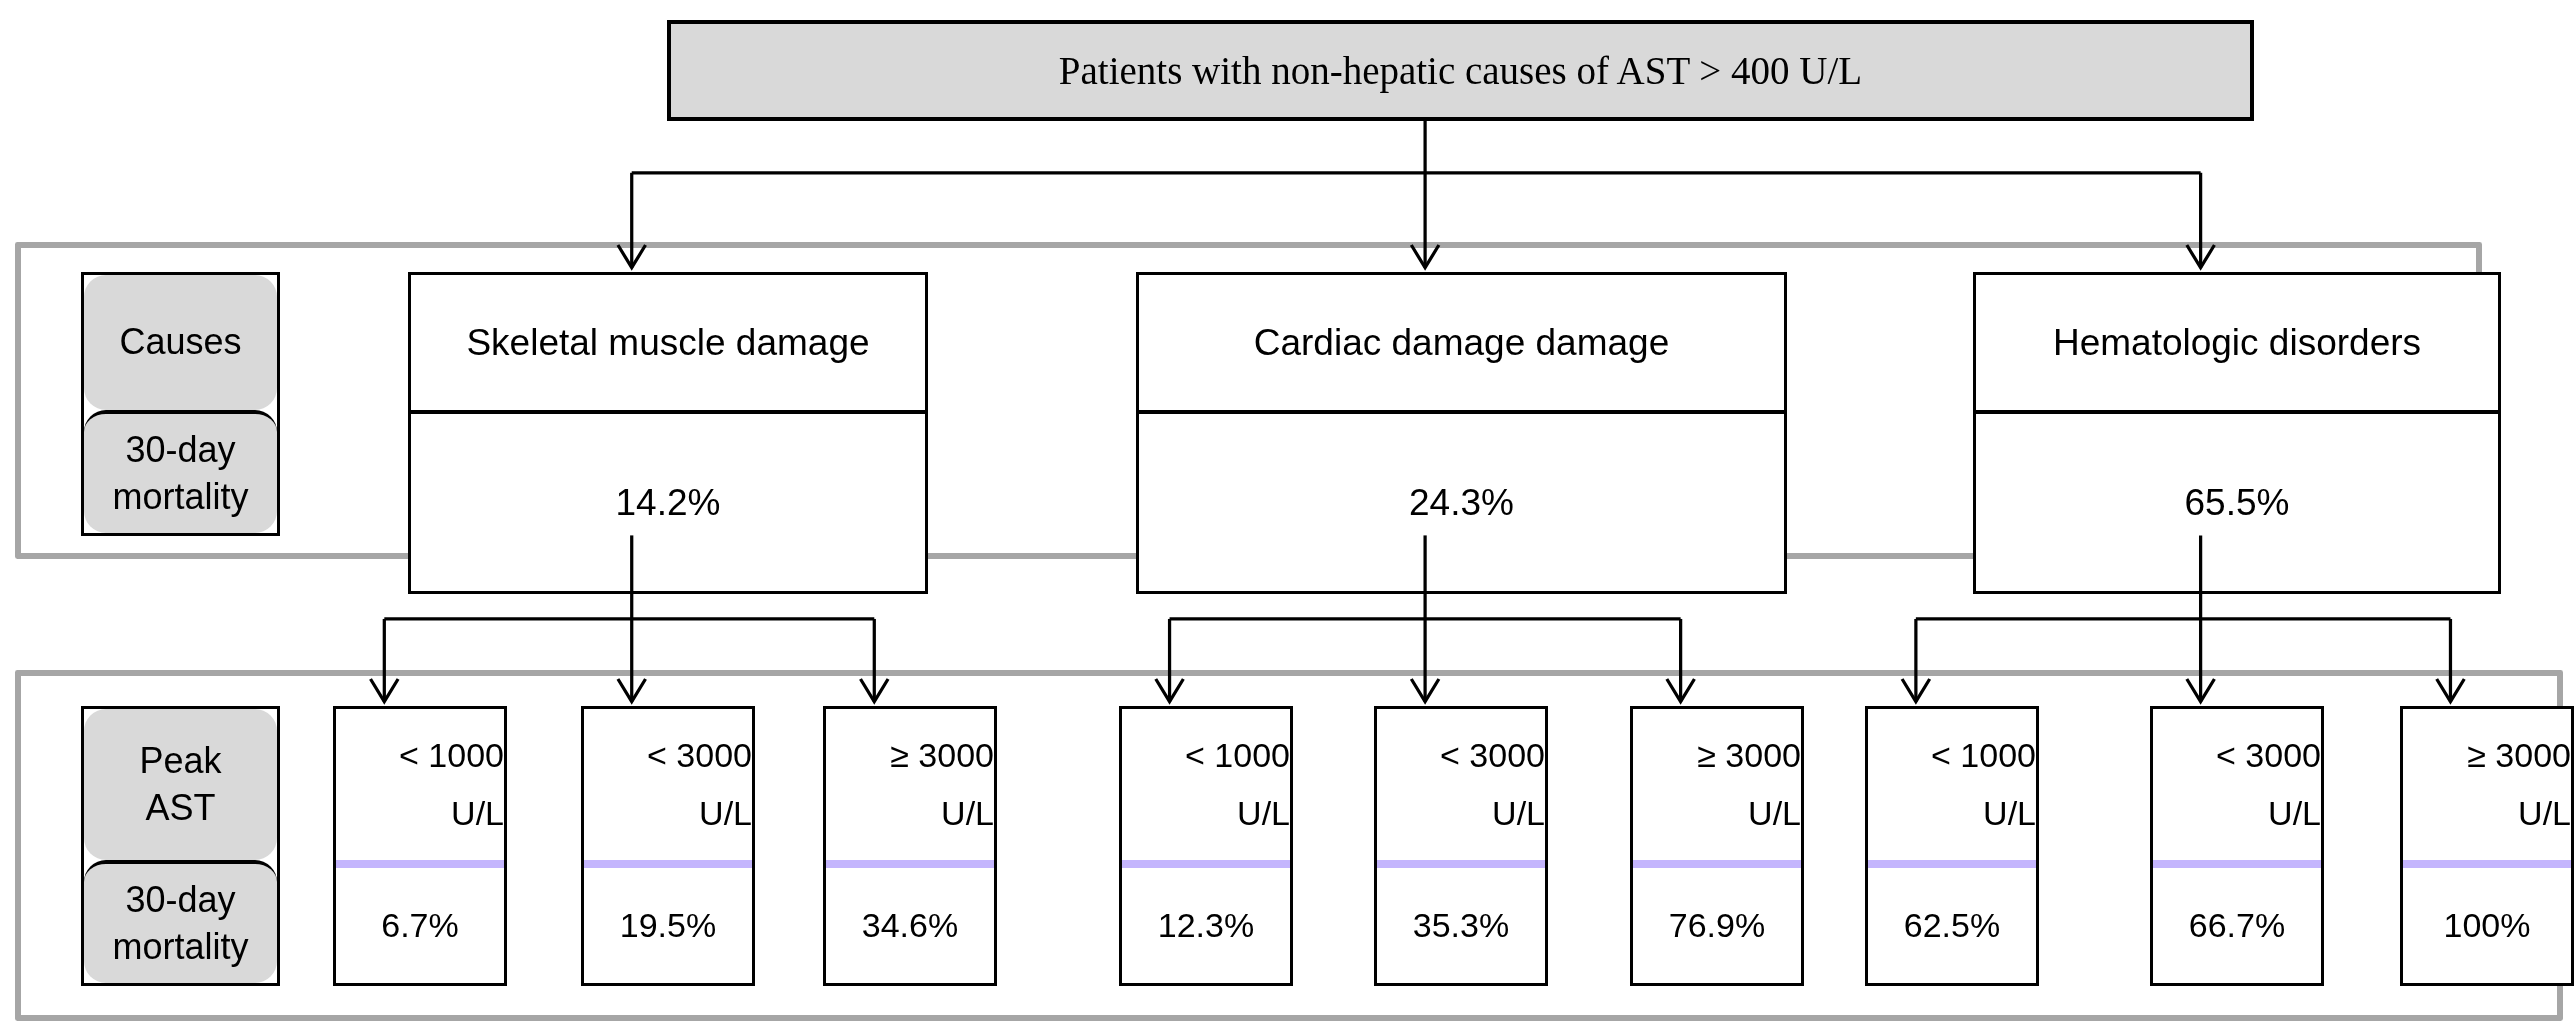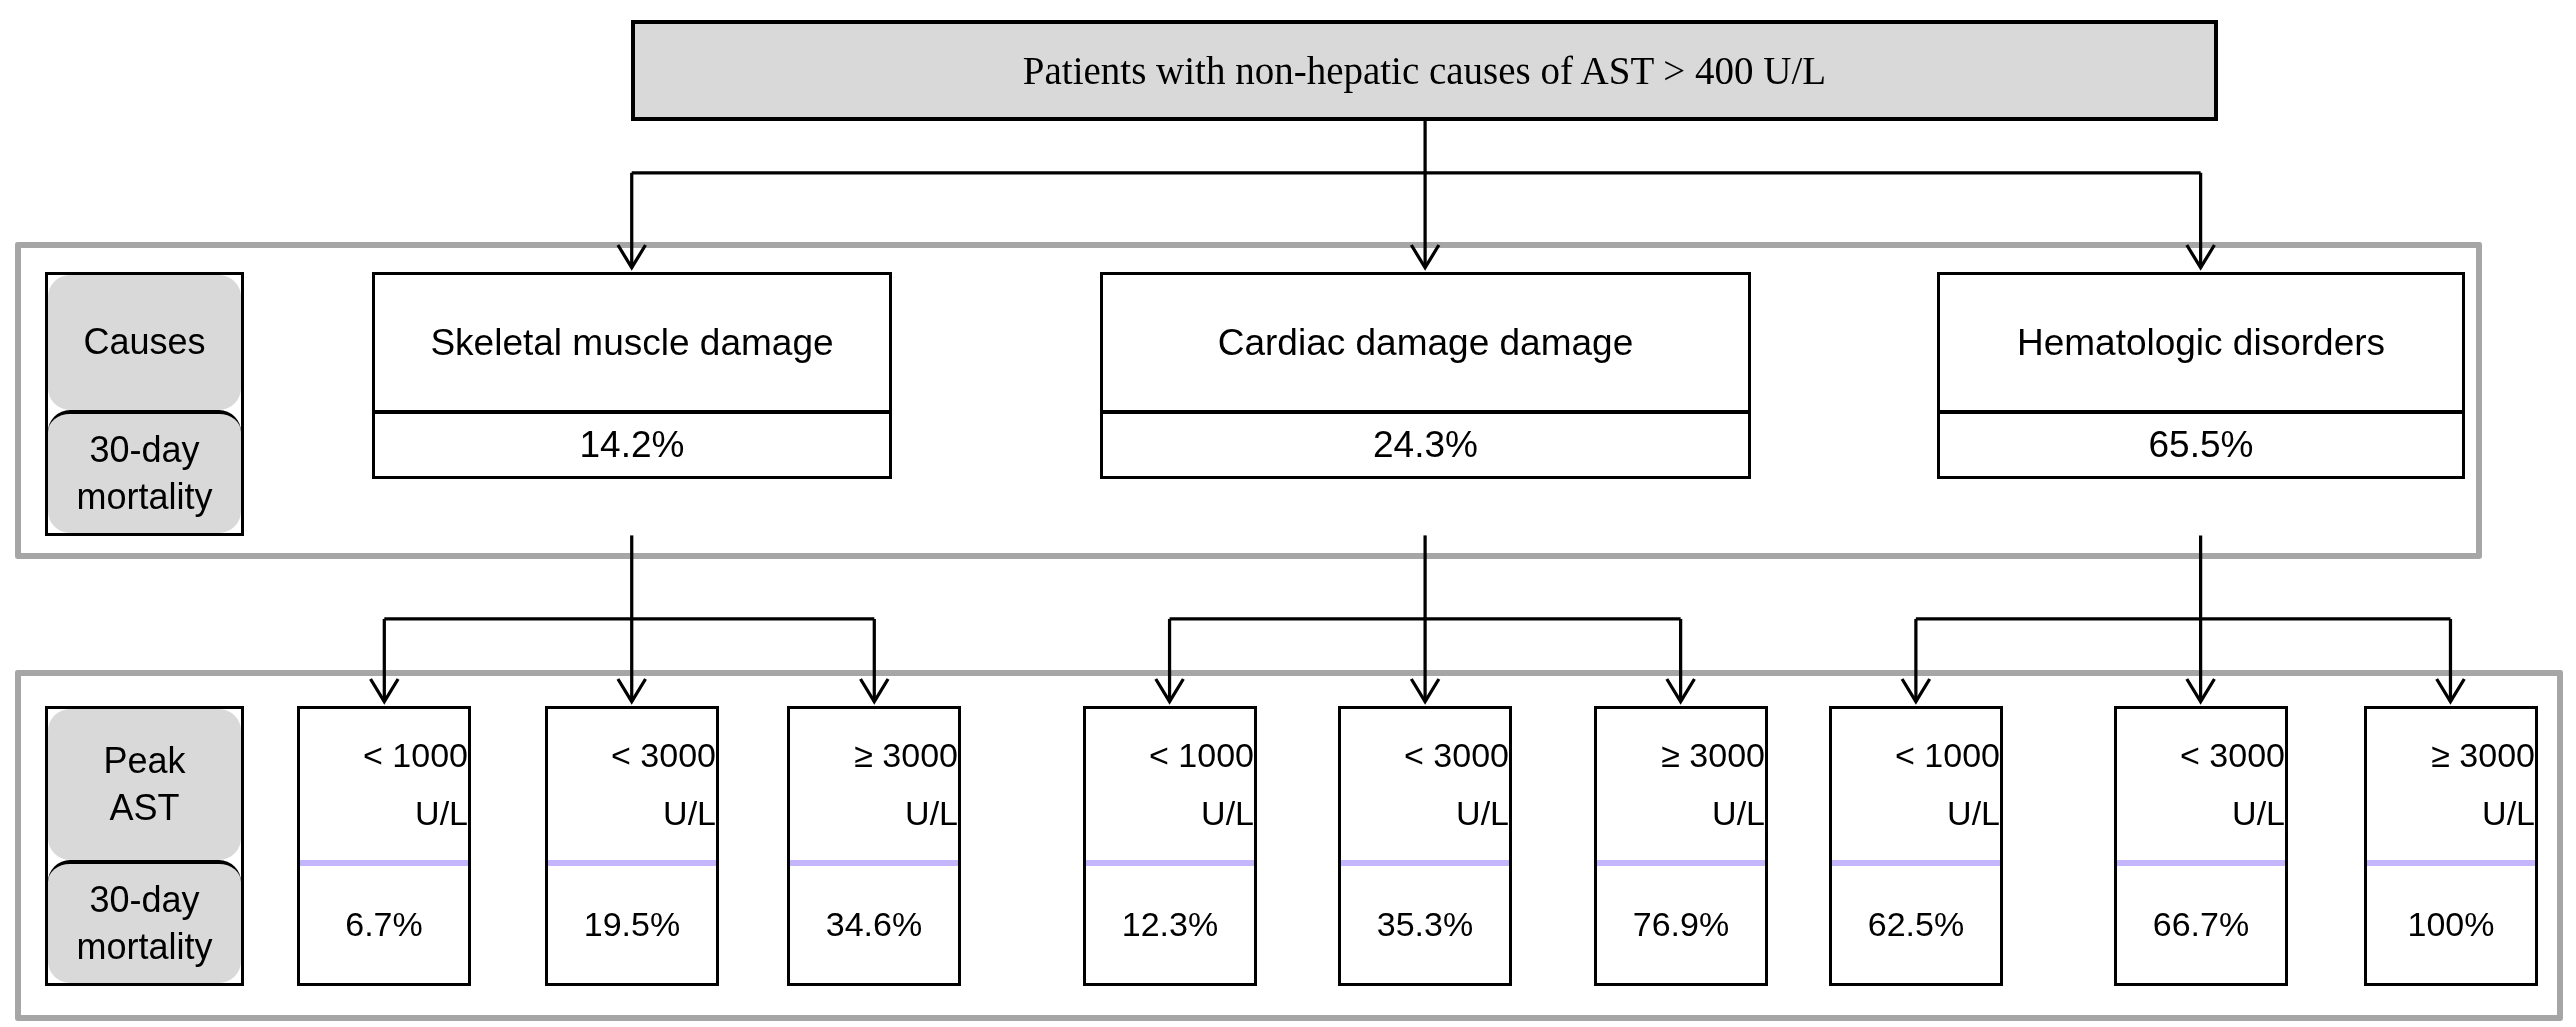--- a/index.html
+++ b/index.html
@@ -12,7 +12,7 @@
     color:#000;
   }
   
-  .abox{position:absolute;box-sizing:border-box;background:#fff;border:3.2px solid #000;}
+  .abox{position:absolute;box-sizing:border-box;background:#fff;border:3.2px solid #000;margin-left:36px;}
   
   .root-box{
     left:631px;top:19.5px;width:1587px;height:101px;

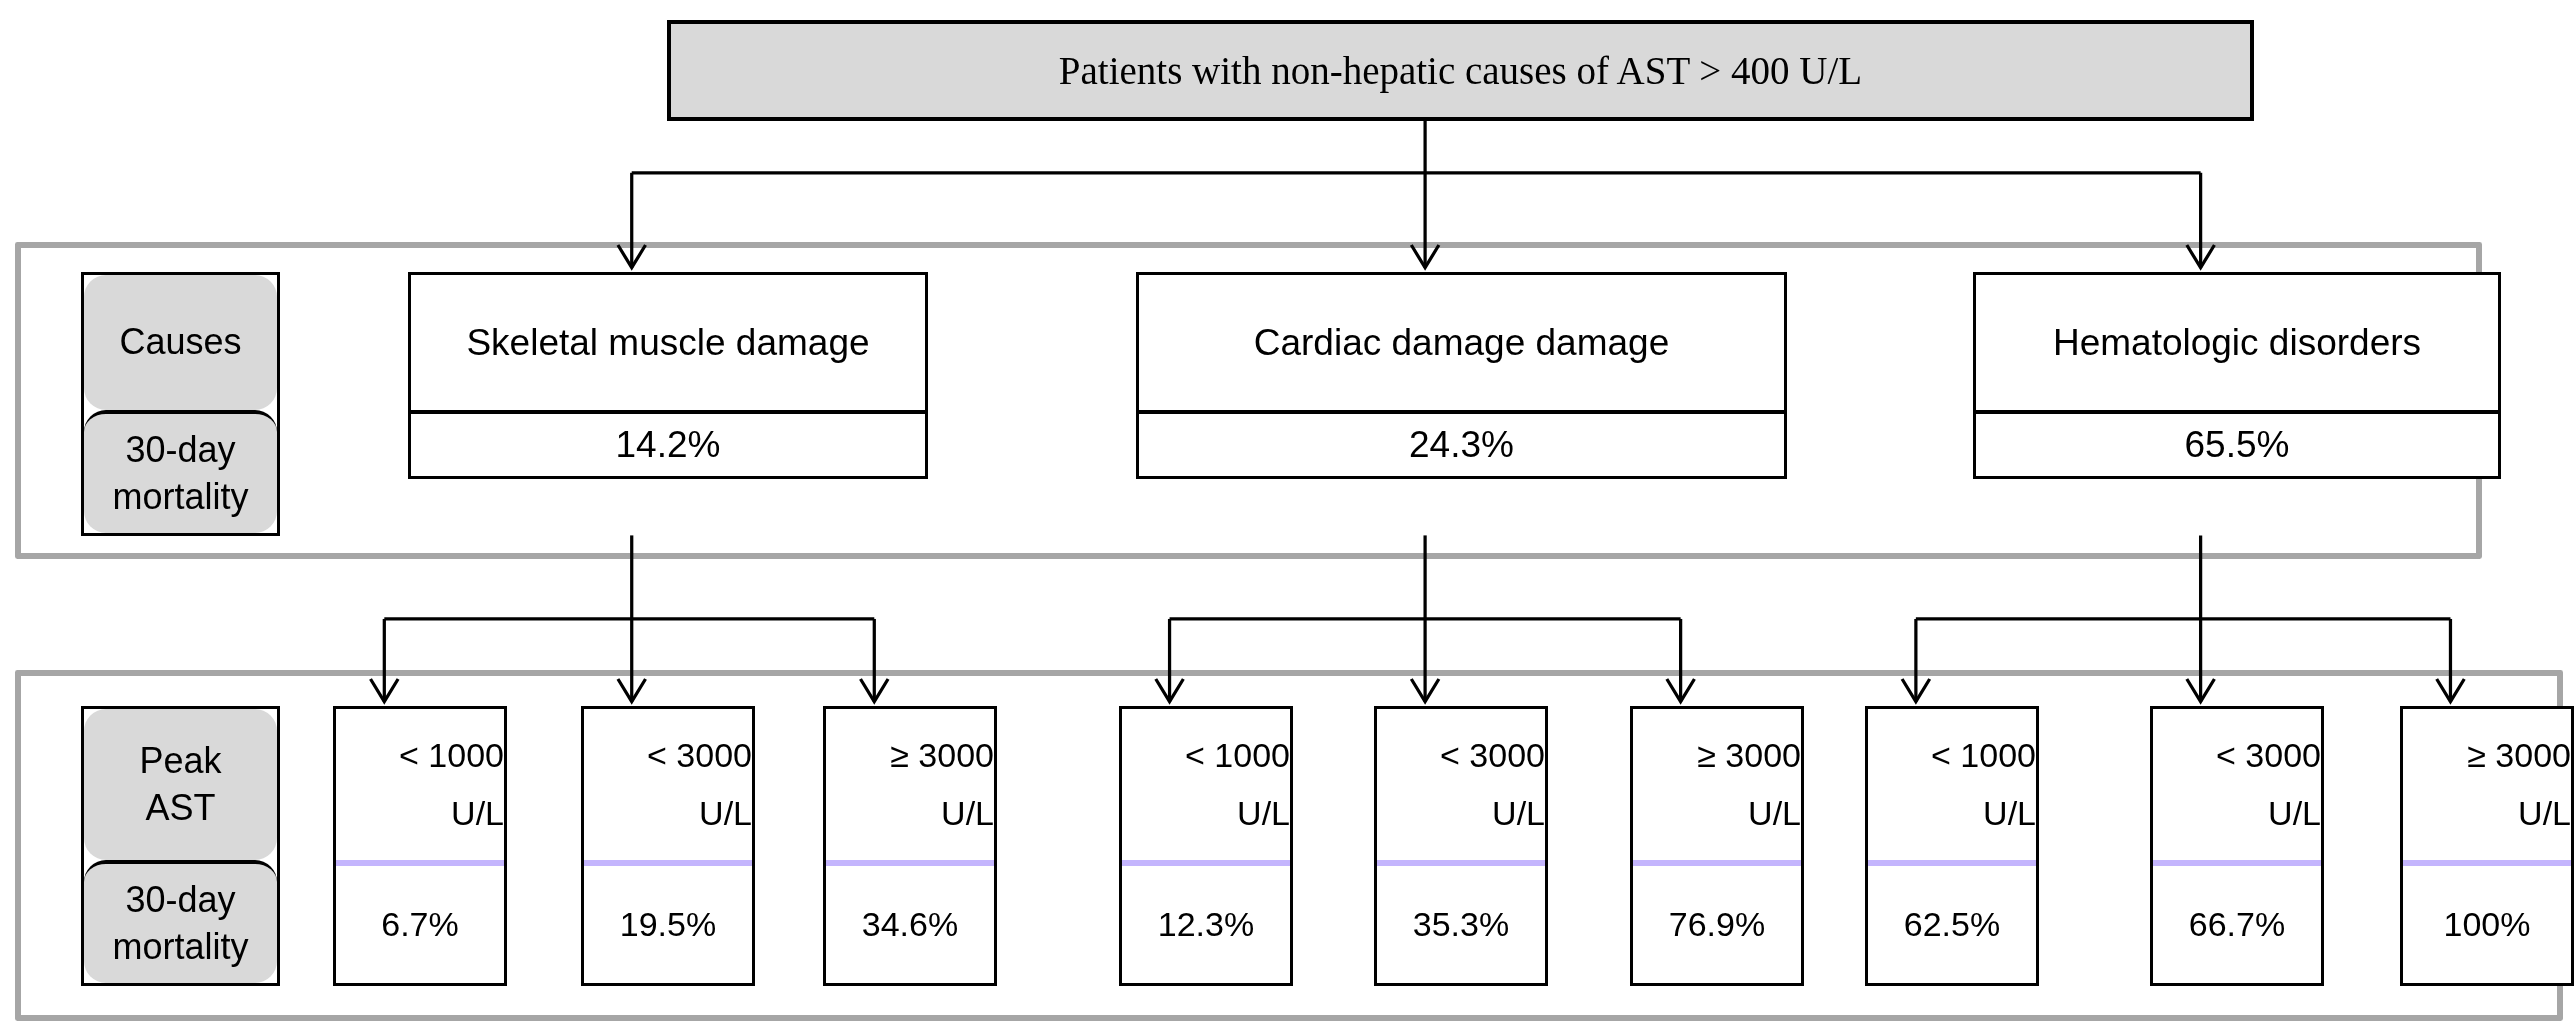--- a/index.html
+++ b/index.html
@@ -29,7 +29,7 @@
   .causes-container{left:14.6px;top:242px;width:2467px;height:317px;}
   .ast-container{left:14.6px;top:670px;width:2548px;height:351px;}
   
-  .cause-box{top:272px;height:207px;display:flex;flex-direction:column;}
+  .cause-box{top:272px;height:322px;display:flex;flex-direction:column;}
   .cause-box .rowA{
     height:135px;display:flex;align-items:center;justify-content:center;
     font-size:37px;text-align:center;

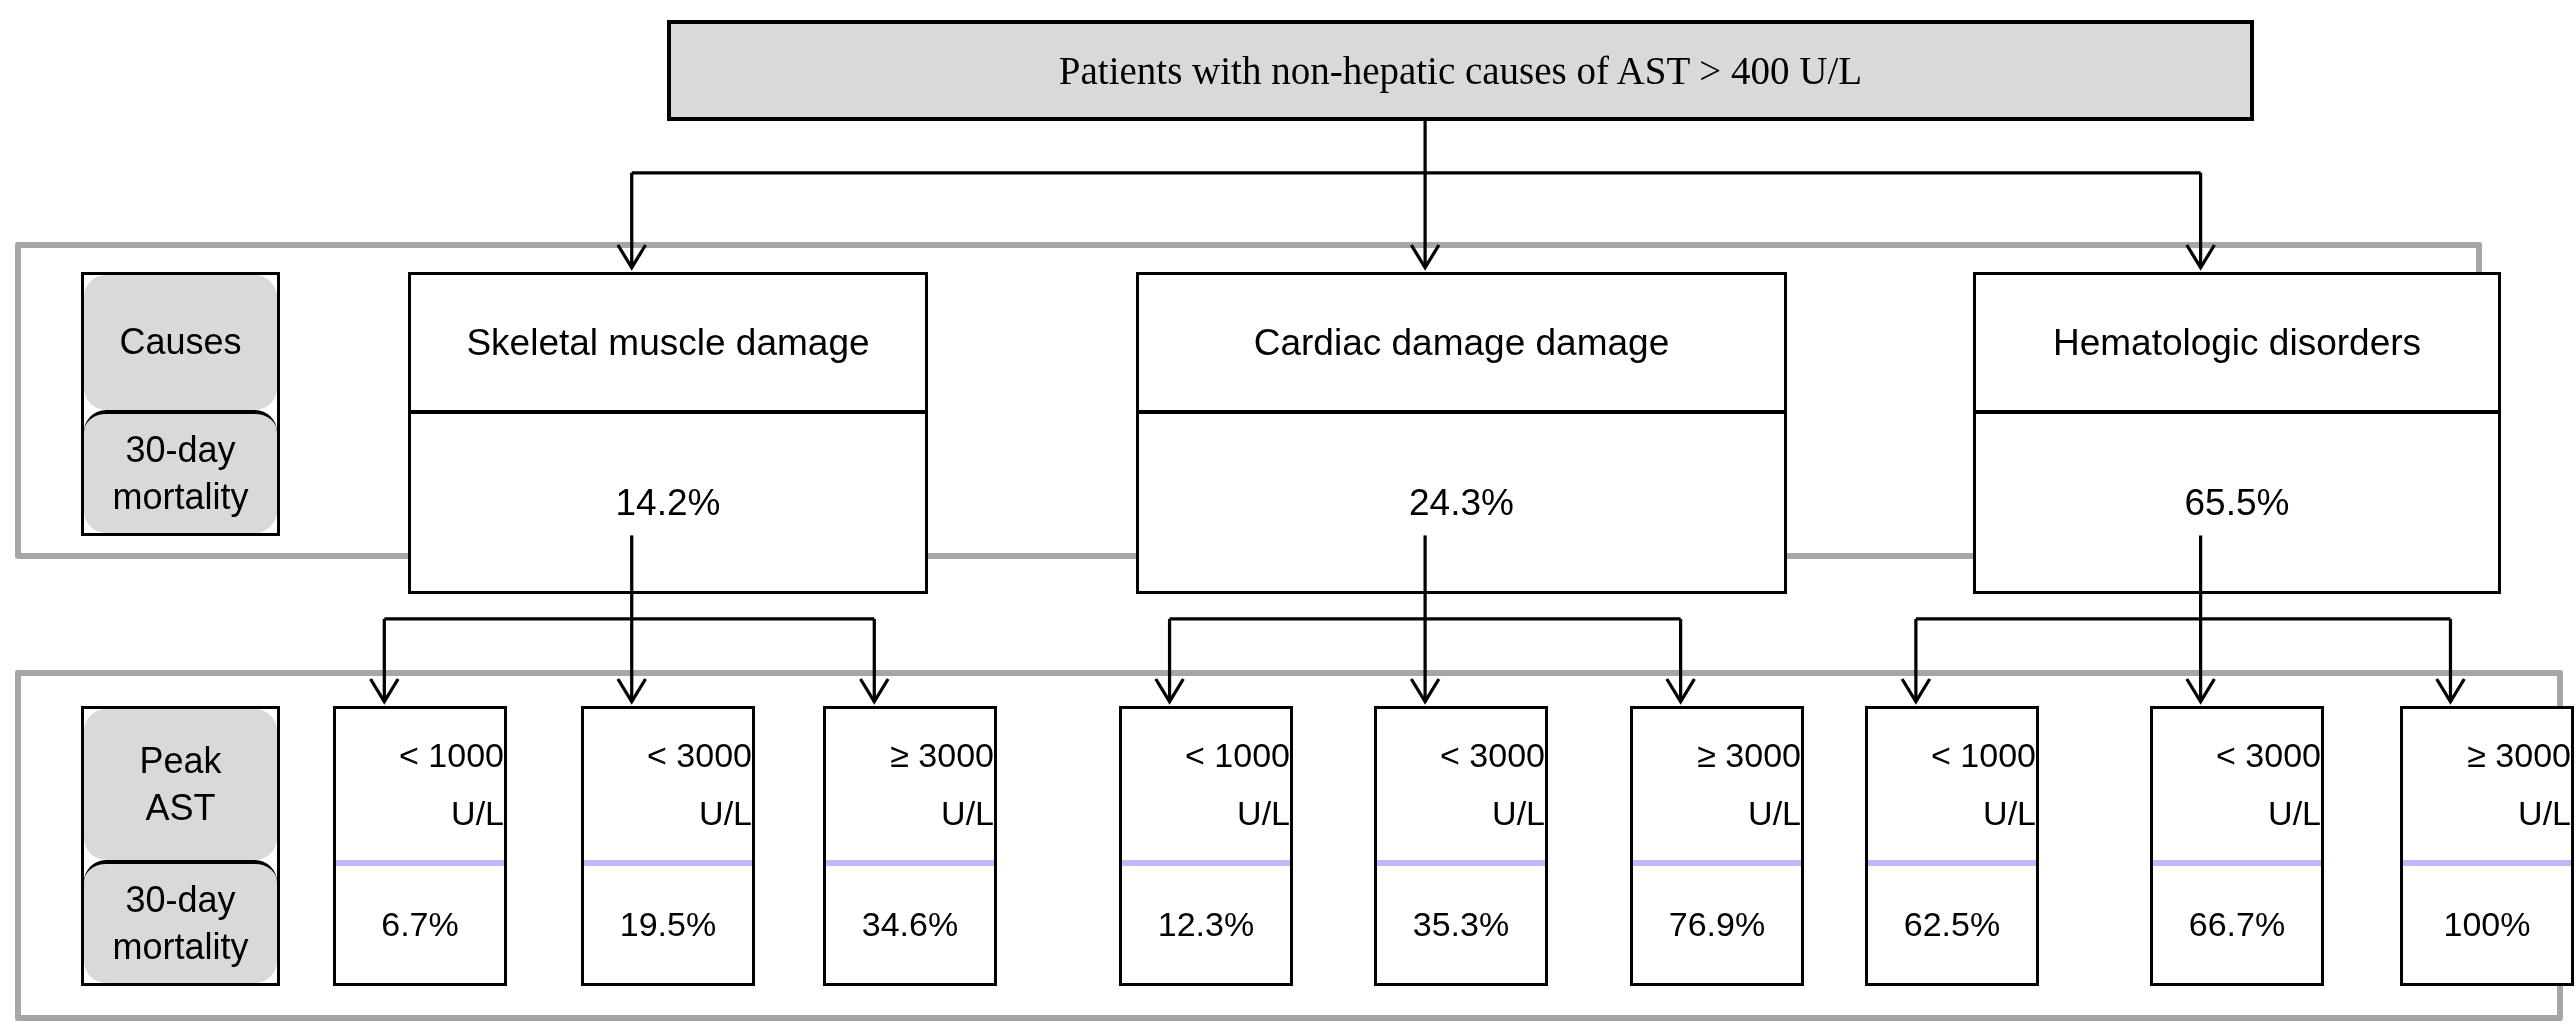--- a/index.html
+++ b/index.html
@@ -60,7 +60,7 @@
     gap:19.5px;font-size:34px;text-align:center;
   }
   .ast-box .rowB{
-    flex:1;border-top:6px solid #c4b5fd;
+    flex:1;border-top:8px solid #c4b5fd;
     display:flex;align-items:center;justify-content:center;
     font-size:34px;text-align:center;
   }

